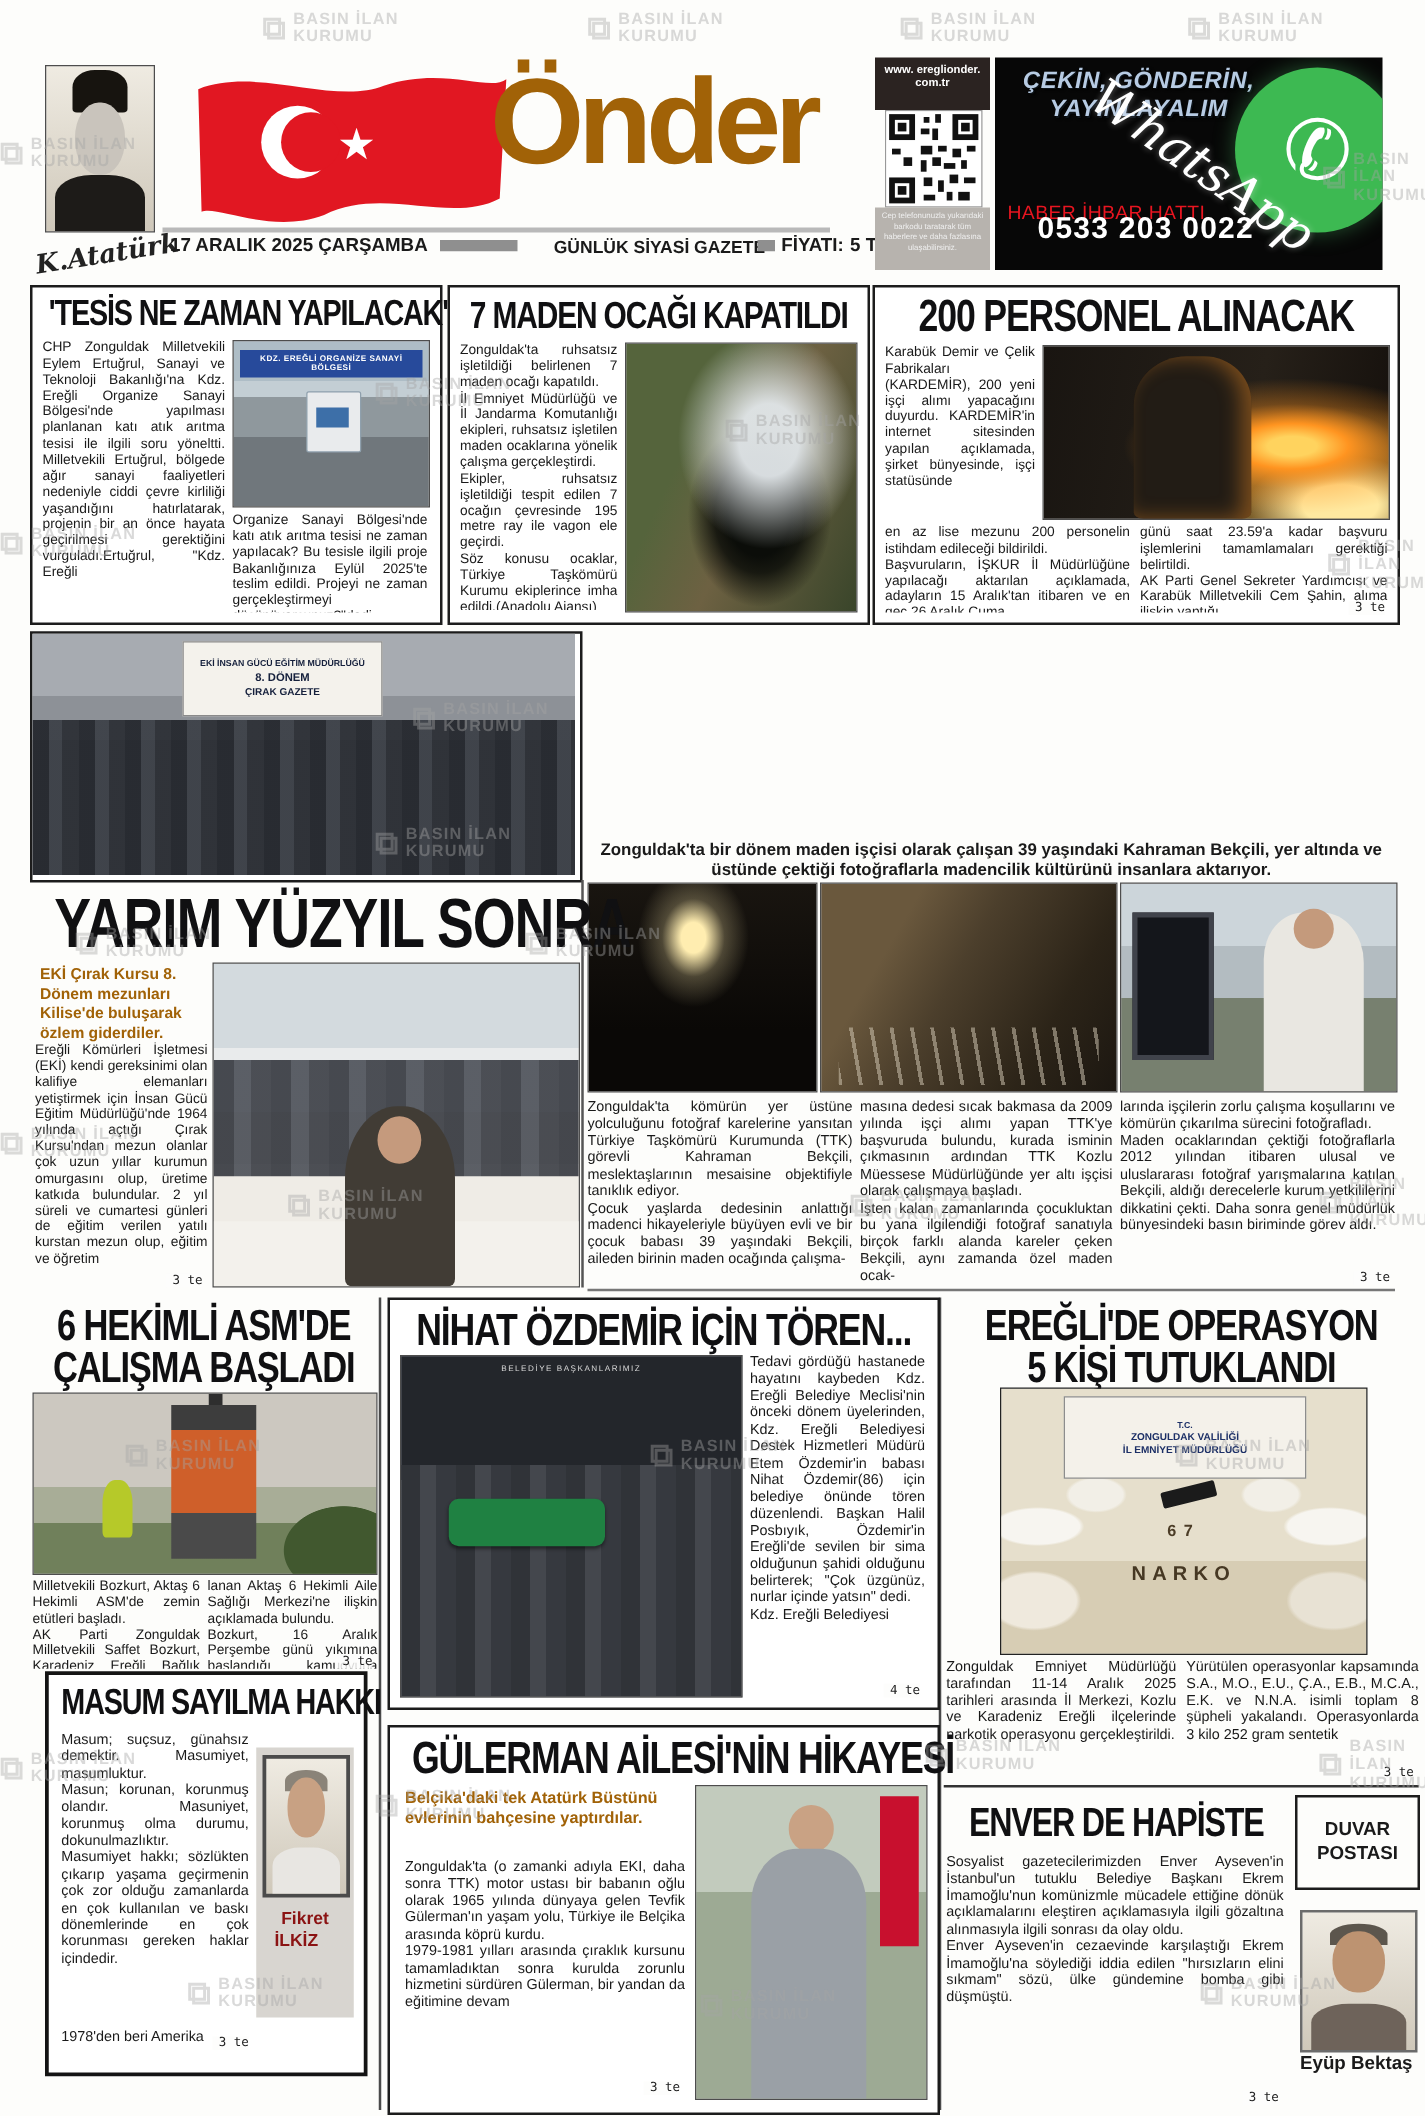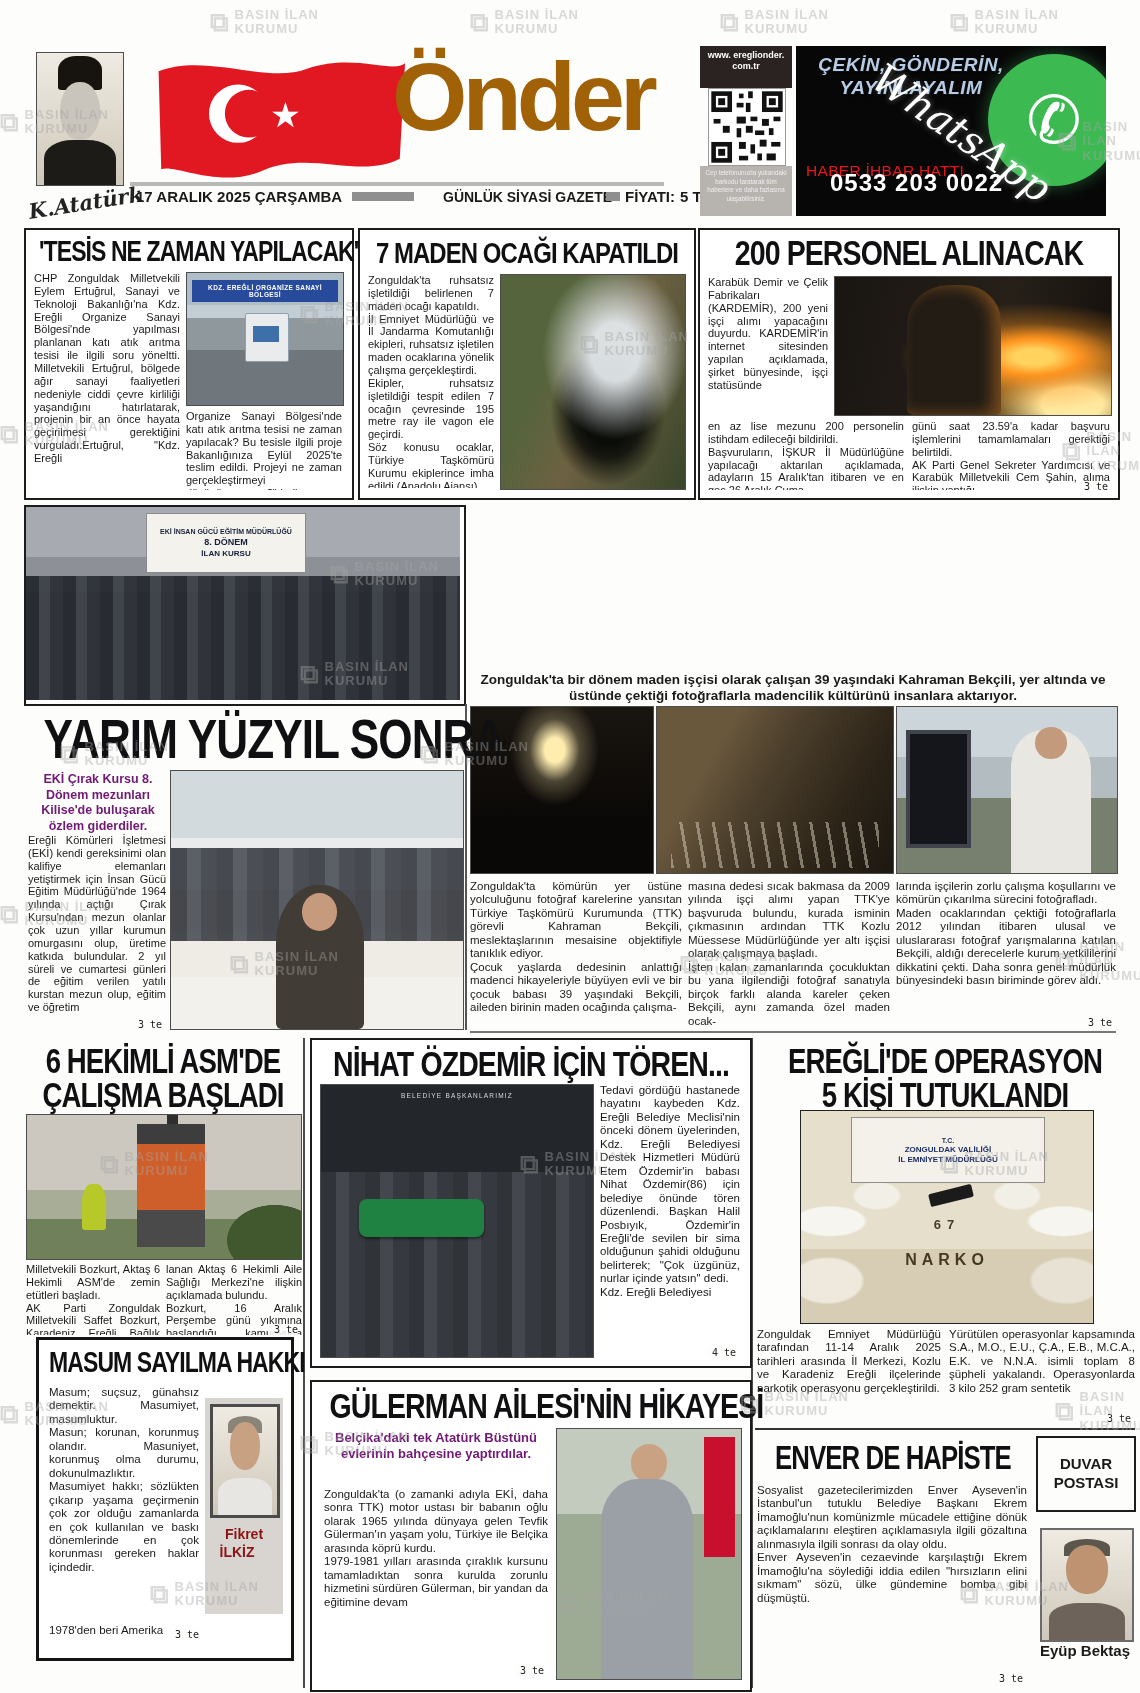--- a/index.html
+++ b/index.html
@@ -448,7 +448,7 @@
       <div class="banner" style="left:120px;top:6px;width:158px;height:58px;">
         <div style="font-size:7px;font-weight:bold;">EKİ İNSAN GÜCÜ EĞİTİM MÜDÜRLÜĞÜ</div>
         <div style="font-size:9px;font-weight:bold;">8. DÖNEM</div>
-        <div style="font-size:8px;font-weight:bold;">İLAN KURSU</div>
+        <div style="font-size:8px;font-weight:bold;">ÇIRAK GAZETE</div>
       </div>
     </div>
   </div>

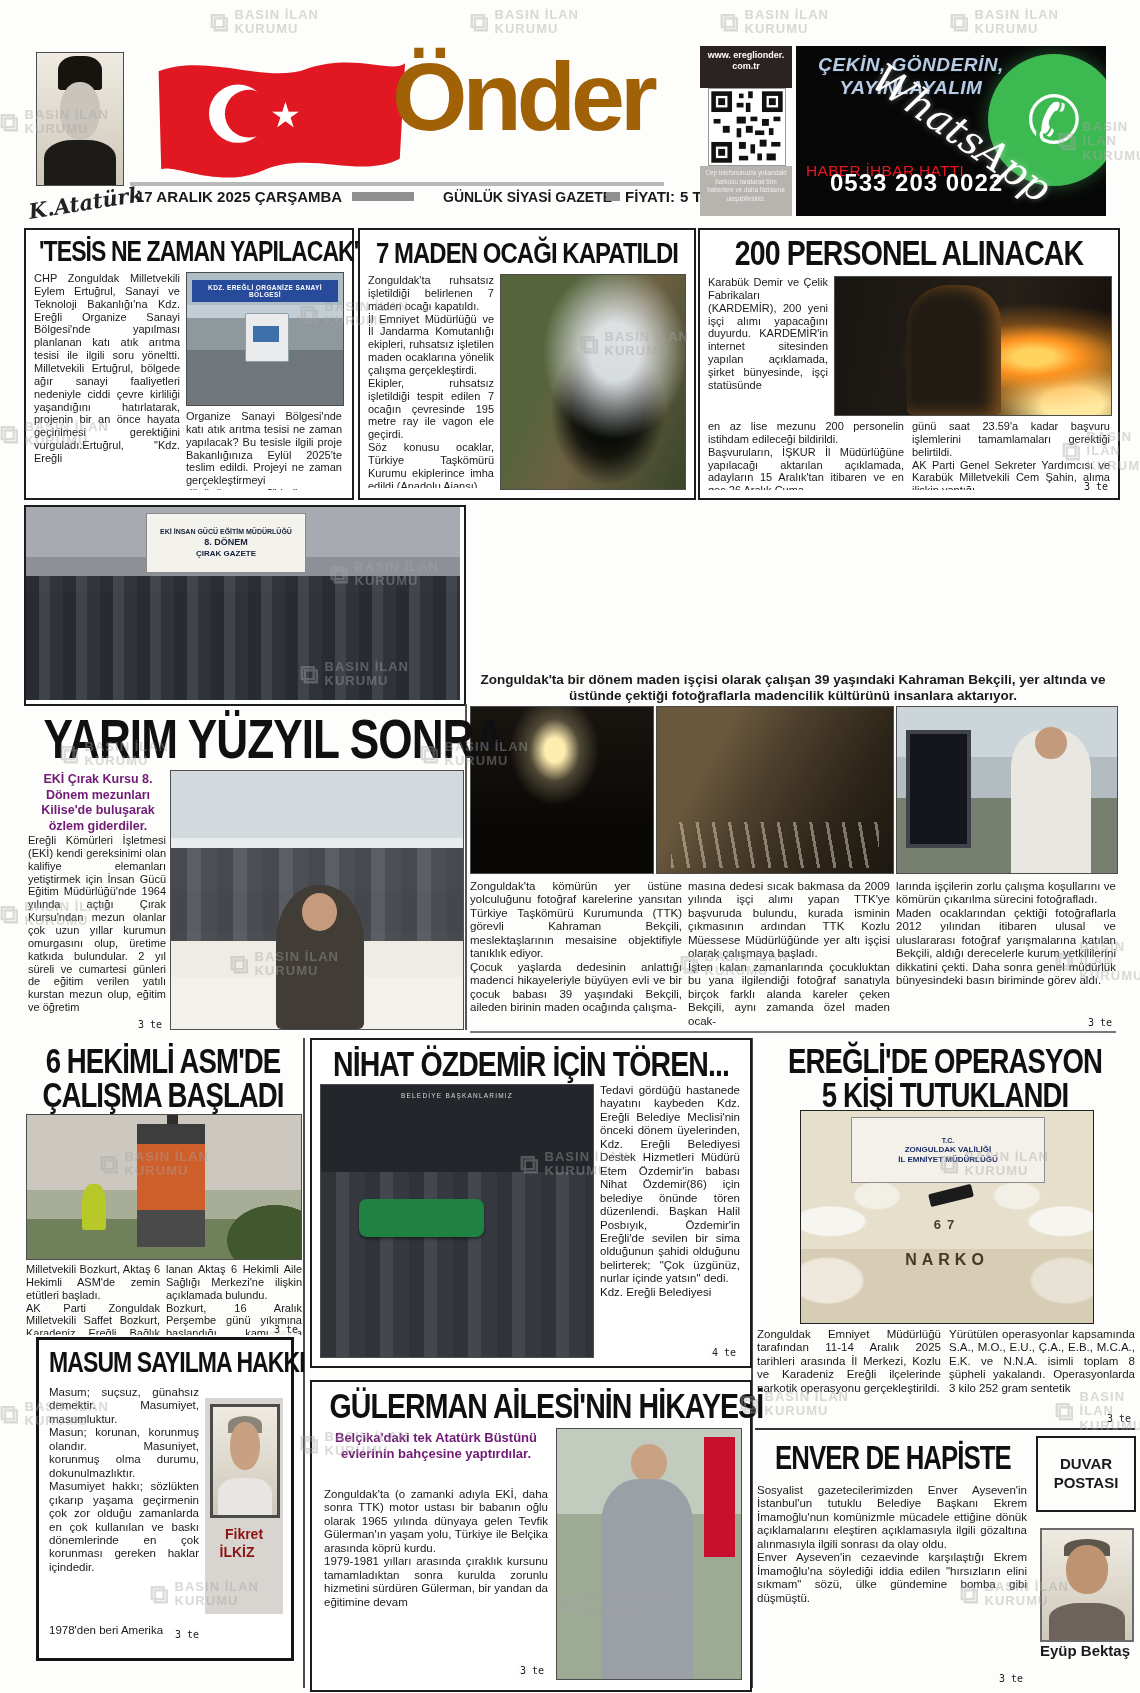--- a/index.html
+++ b/index.html
@@ -12,7 +12,7 @@
   
   .bt{position:absolute;font-size:11px;line-height:1.17;text-align:justify;color:#191919;
       white-space:pre-line;overflow:hidden;}
-  .lead{position:absolute;font-weight:bold;font-size:12.5px;line-height:1.25;text-align:center;color:#701a75;}
+  .lead{position:absolute;font-weight:bold;font-size:12.5px;line-height:1.25;color:#a16207;}
   .cont{position:absolute;right:4px;bottom:0;font-family:"DejaVu Sans Mono",monospace;
         font-size:10px;color:#222;background:rgba(253,253,251,.85);padding-left:5px;}
   .box{position:absolute;border:2px solid #1c1c1c;background:#fff;}

